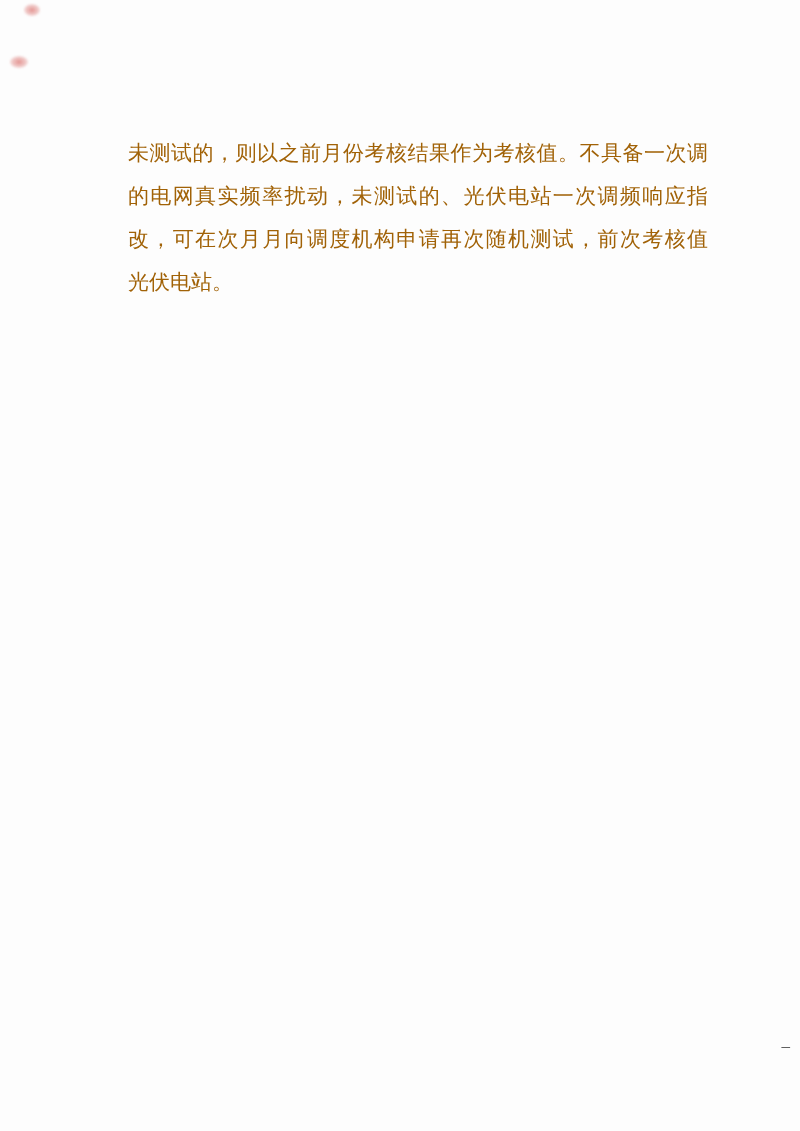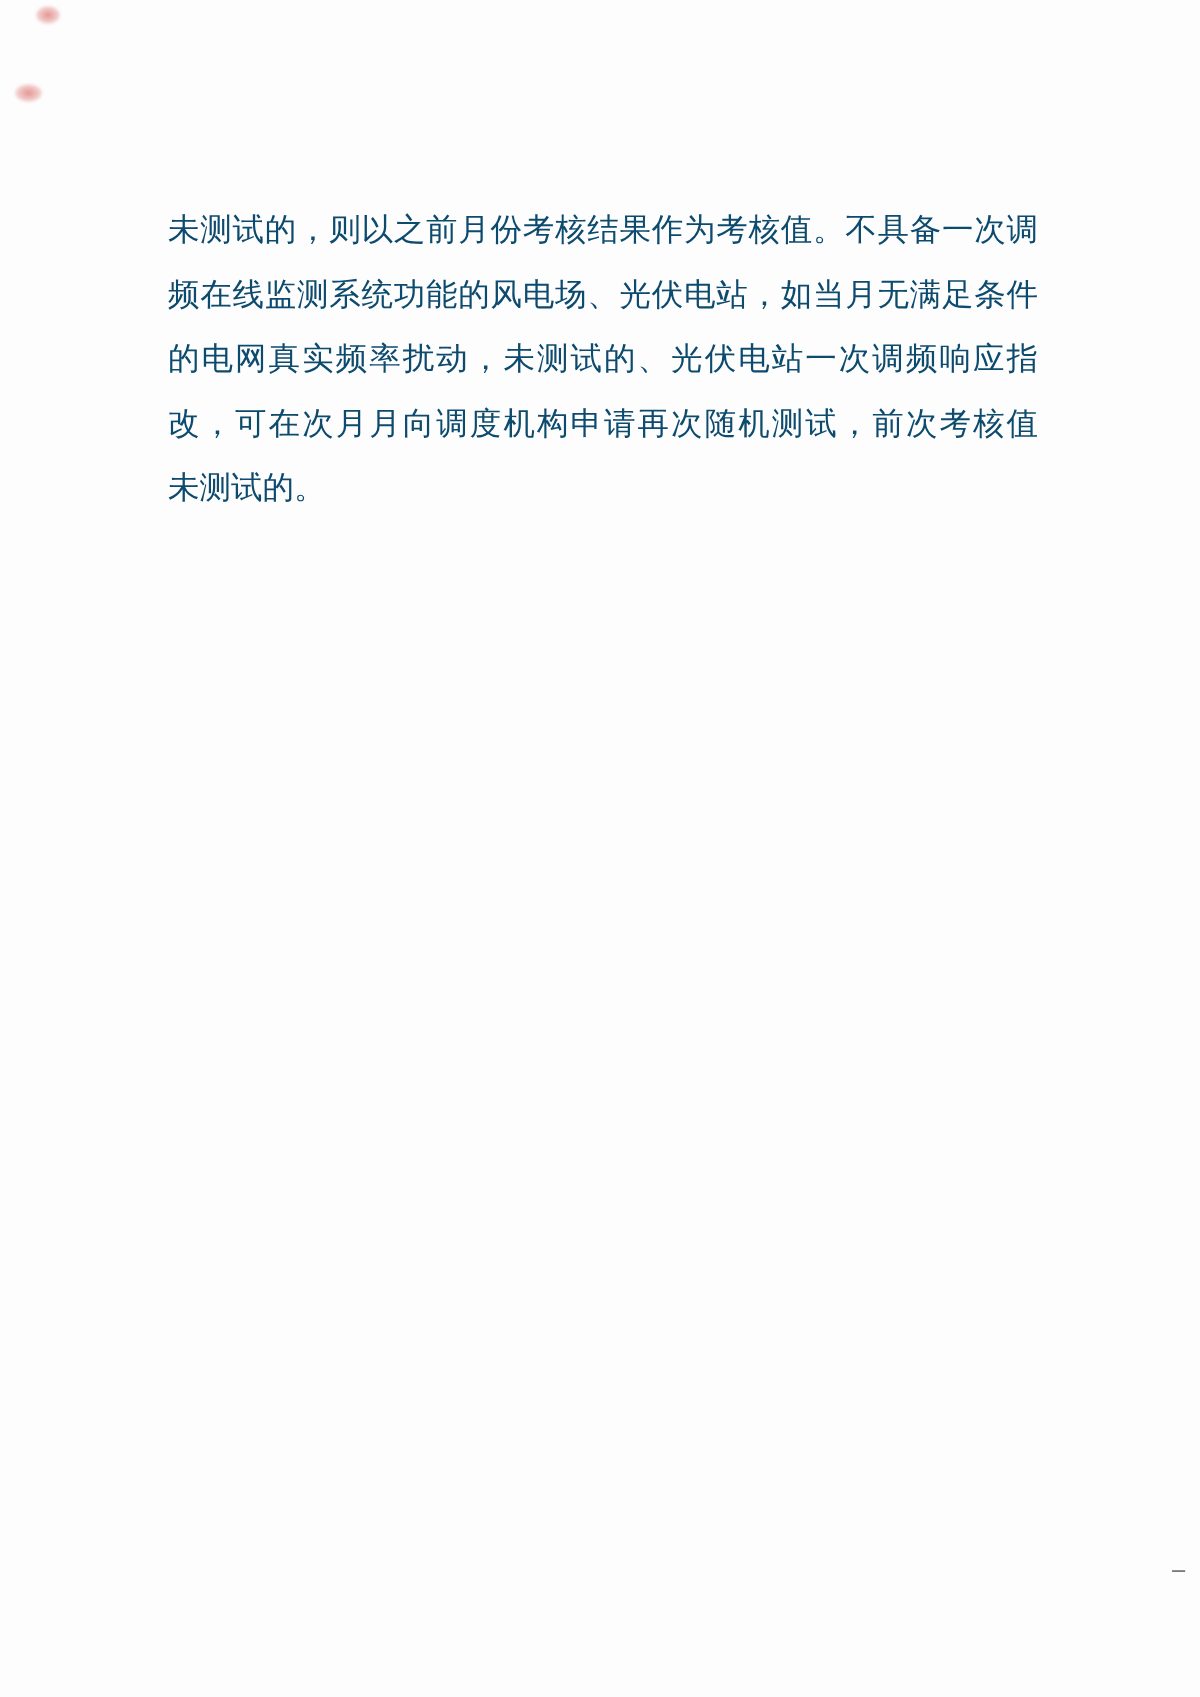--- a/index.html
+++ b/index.html
@@ -21,10 +21,10 @@
   }
   .text-block {
     position: absolute;
-    left: 112px;
+    left: 128px;
     top: 132px;
     width: 580px;
-    color: #0c4a6e;
+    color: #a16207;
     font-size: 21px;
   }
   .line {

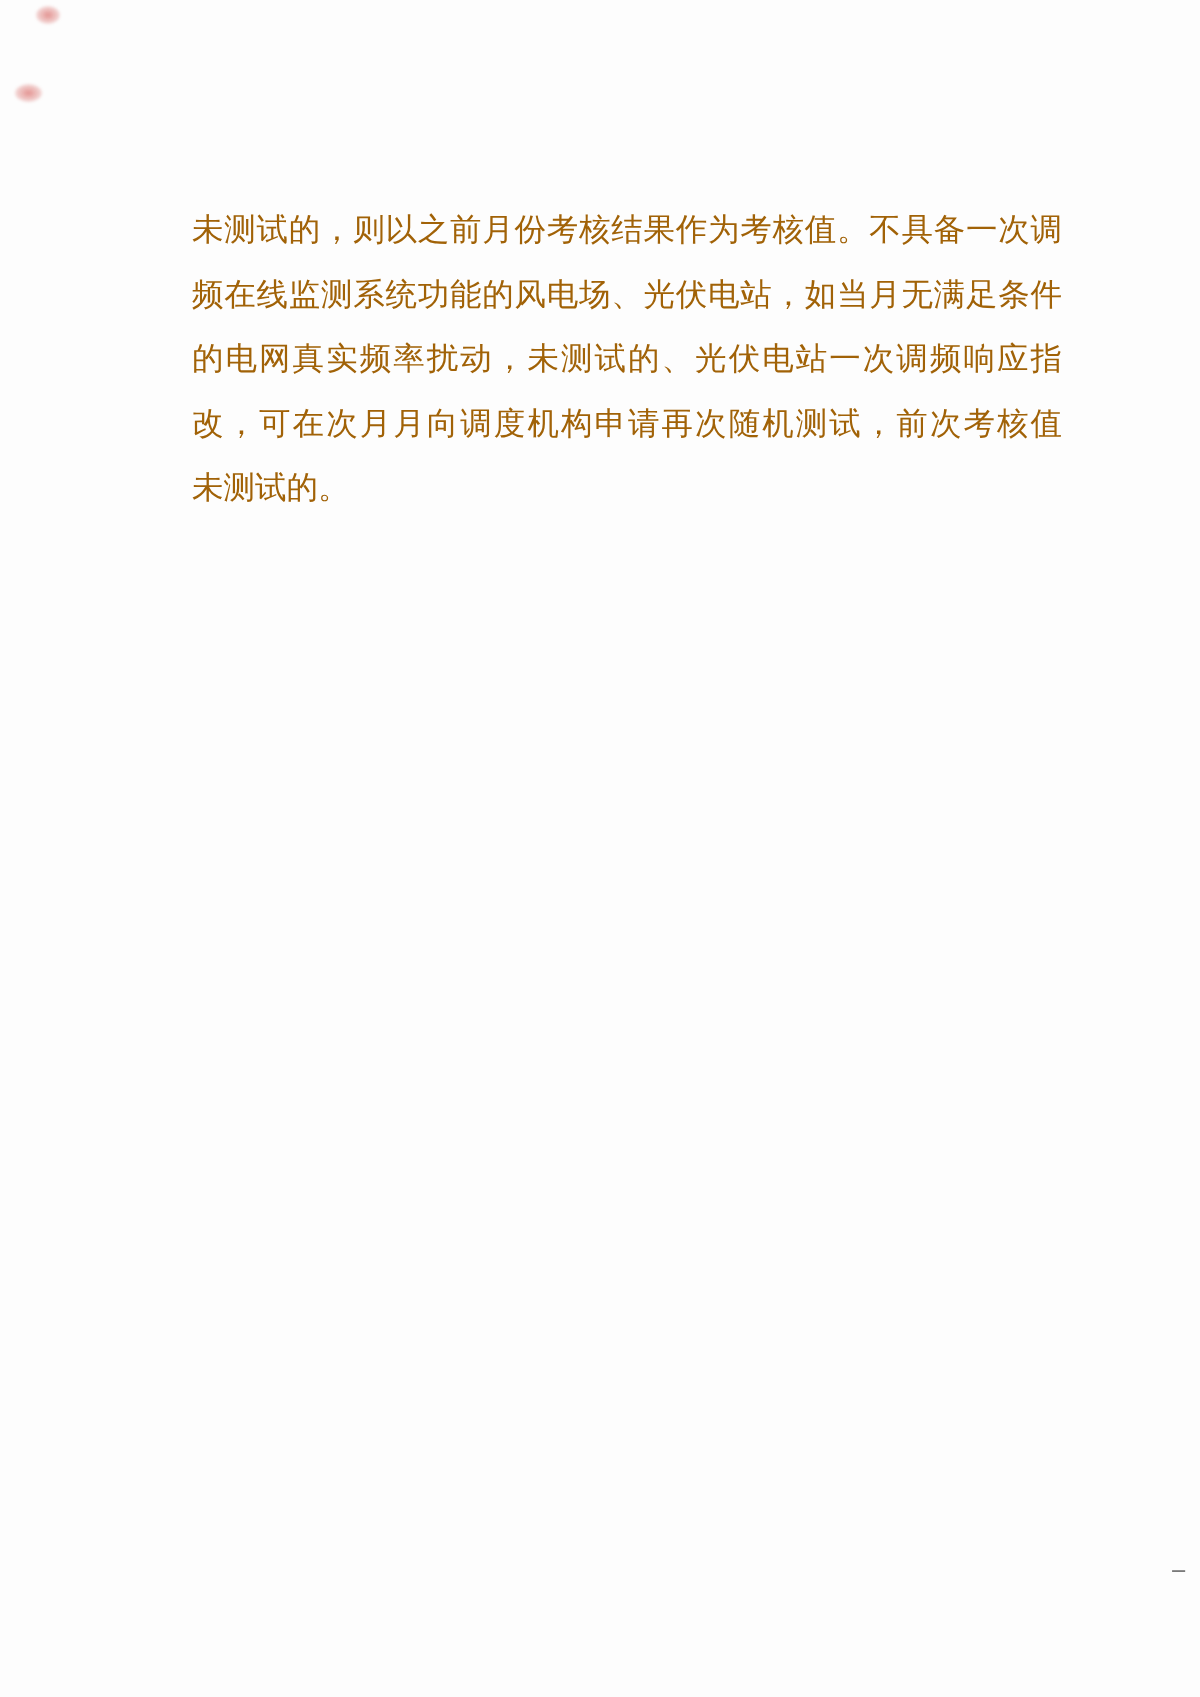--- a/index.html
+++ b/index.html
@@ -73,7 +73,6 @@
 
     <div>
       <div class="line full">未测试的，则以之前月份考核结果作为考核值。不具备一次调</div>
-      <div class="line full">频在线监测系统功能的风电场、光伏电站，如当月无满足条件</div>
       <div class="line full">的电网真实频率扰动，未测试的、光伏电站一次调频响应指</div>
     </div>
 

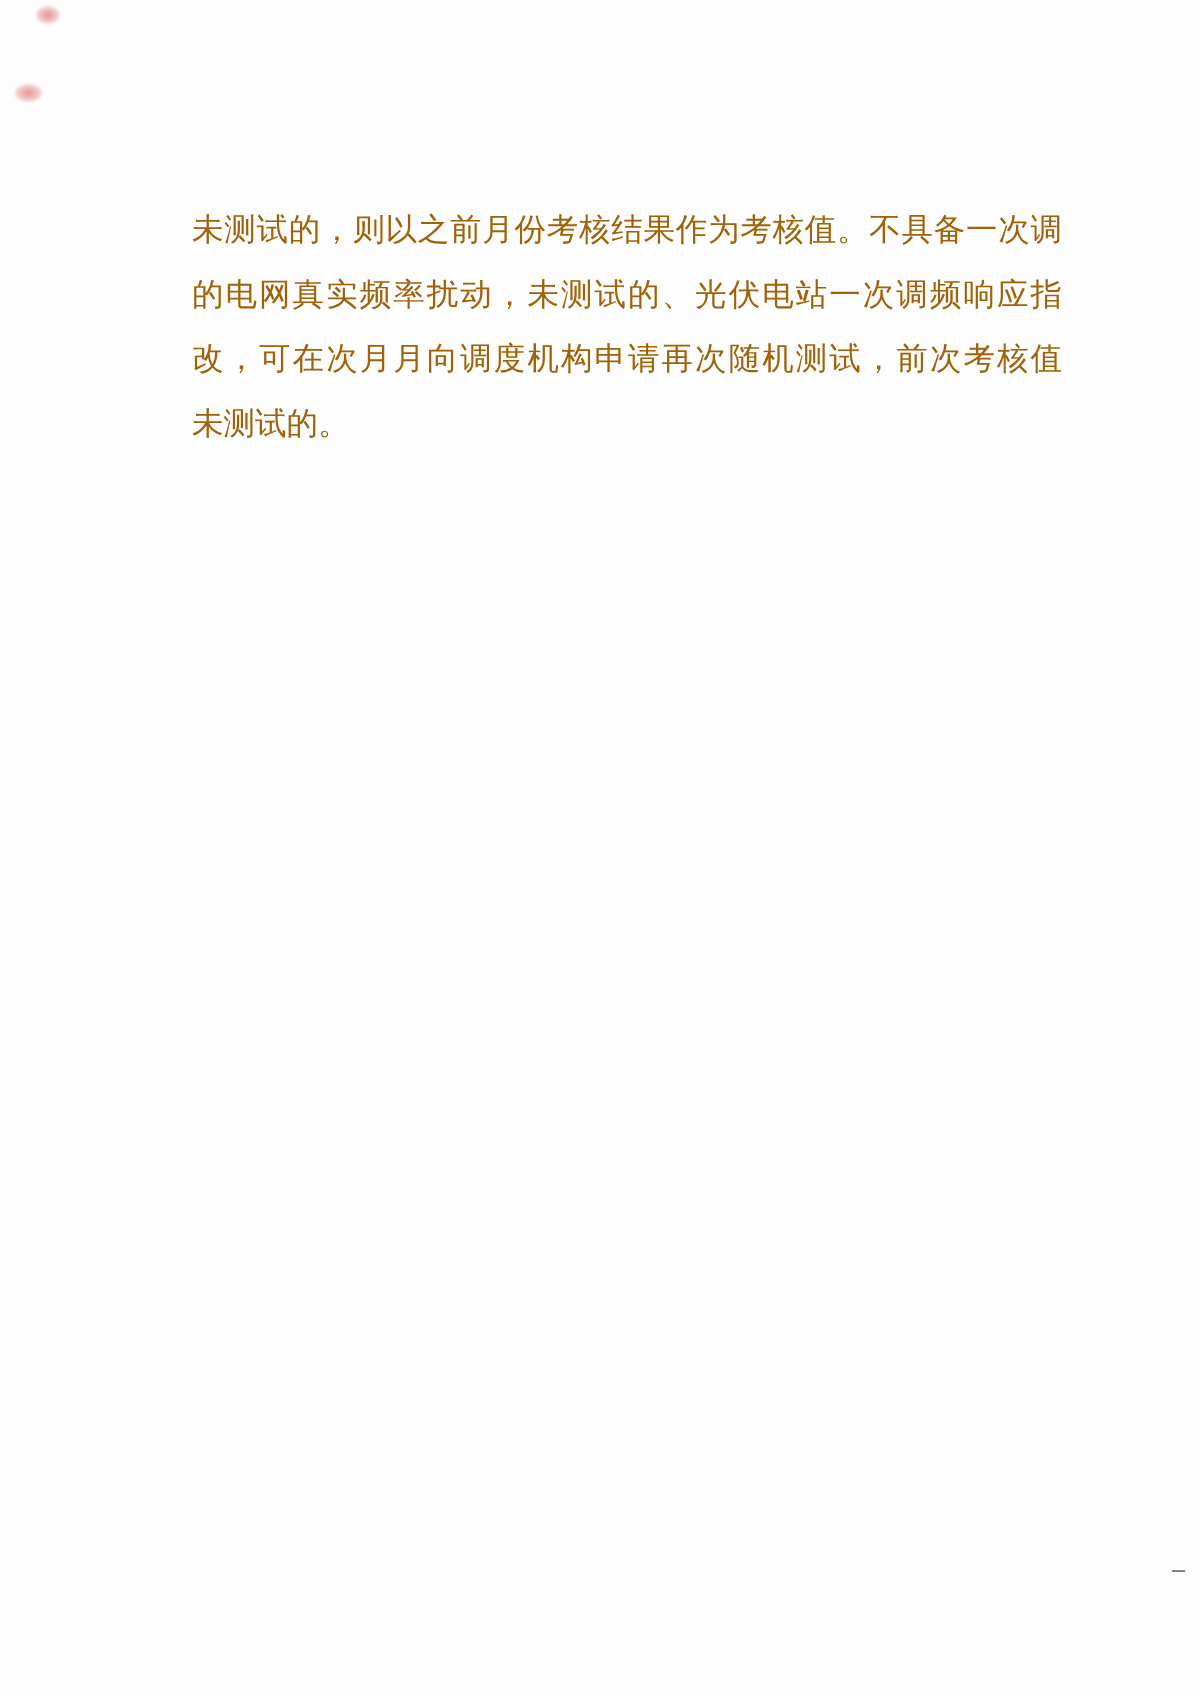--- a/index.html
+++ b/index.html
@@ -78,7 +78,7 @@
 
     <div>
       <div class="line full">改，可在次月月向调度机构申请再次随机测试，前次考核值</div>
-      <div class="line">未测试的。</div>
+      <div class="line">光伏电站。</div>
     </div>
 
   </div>

